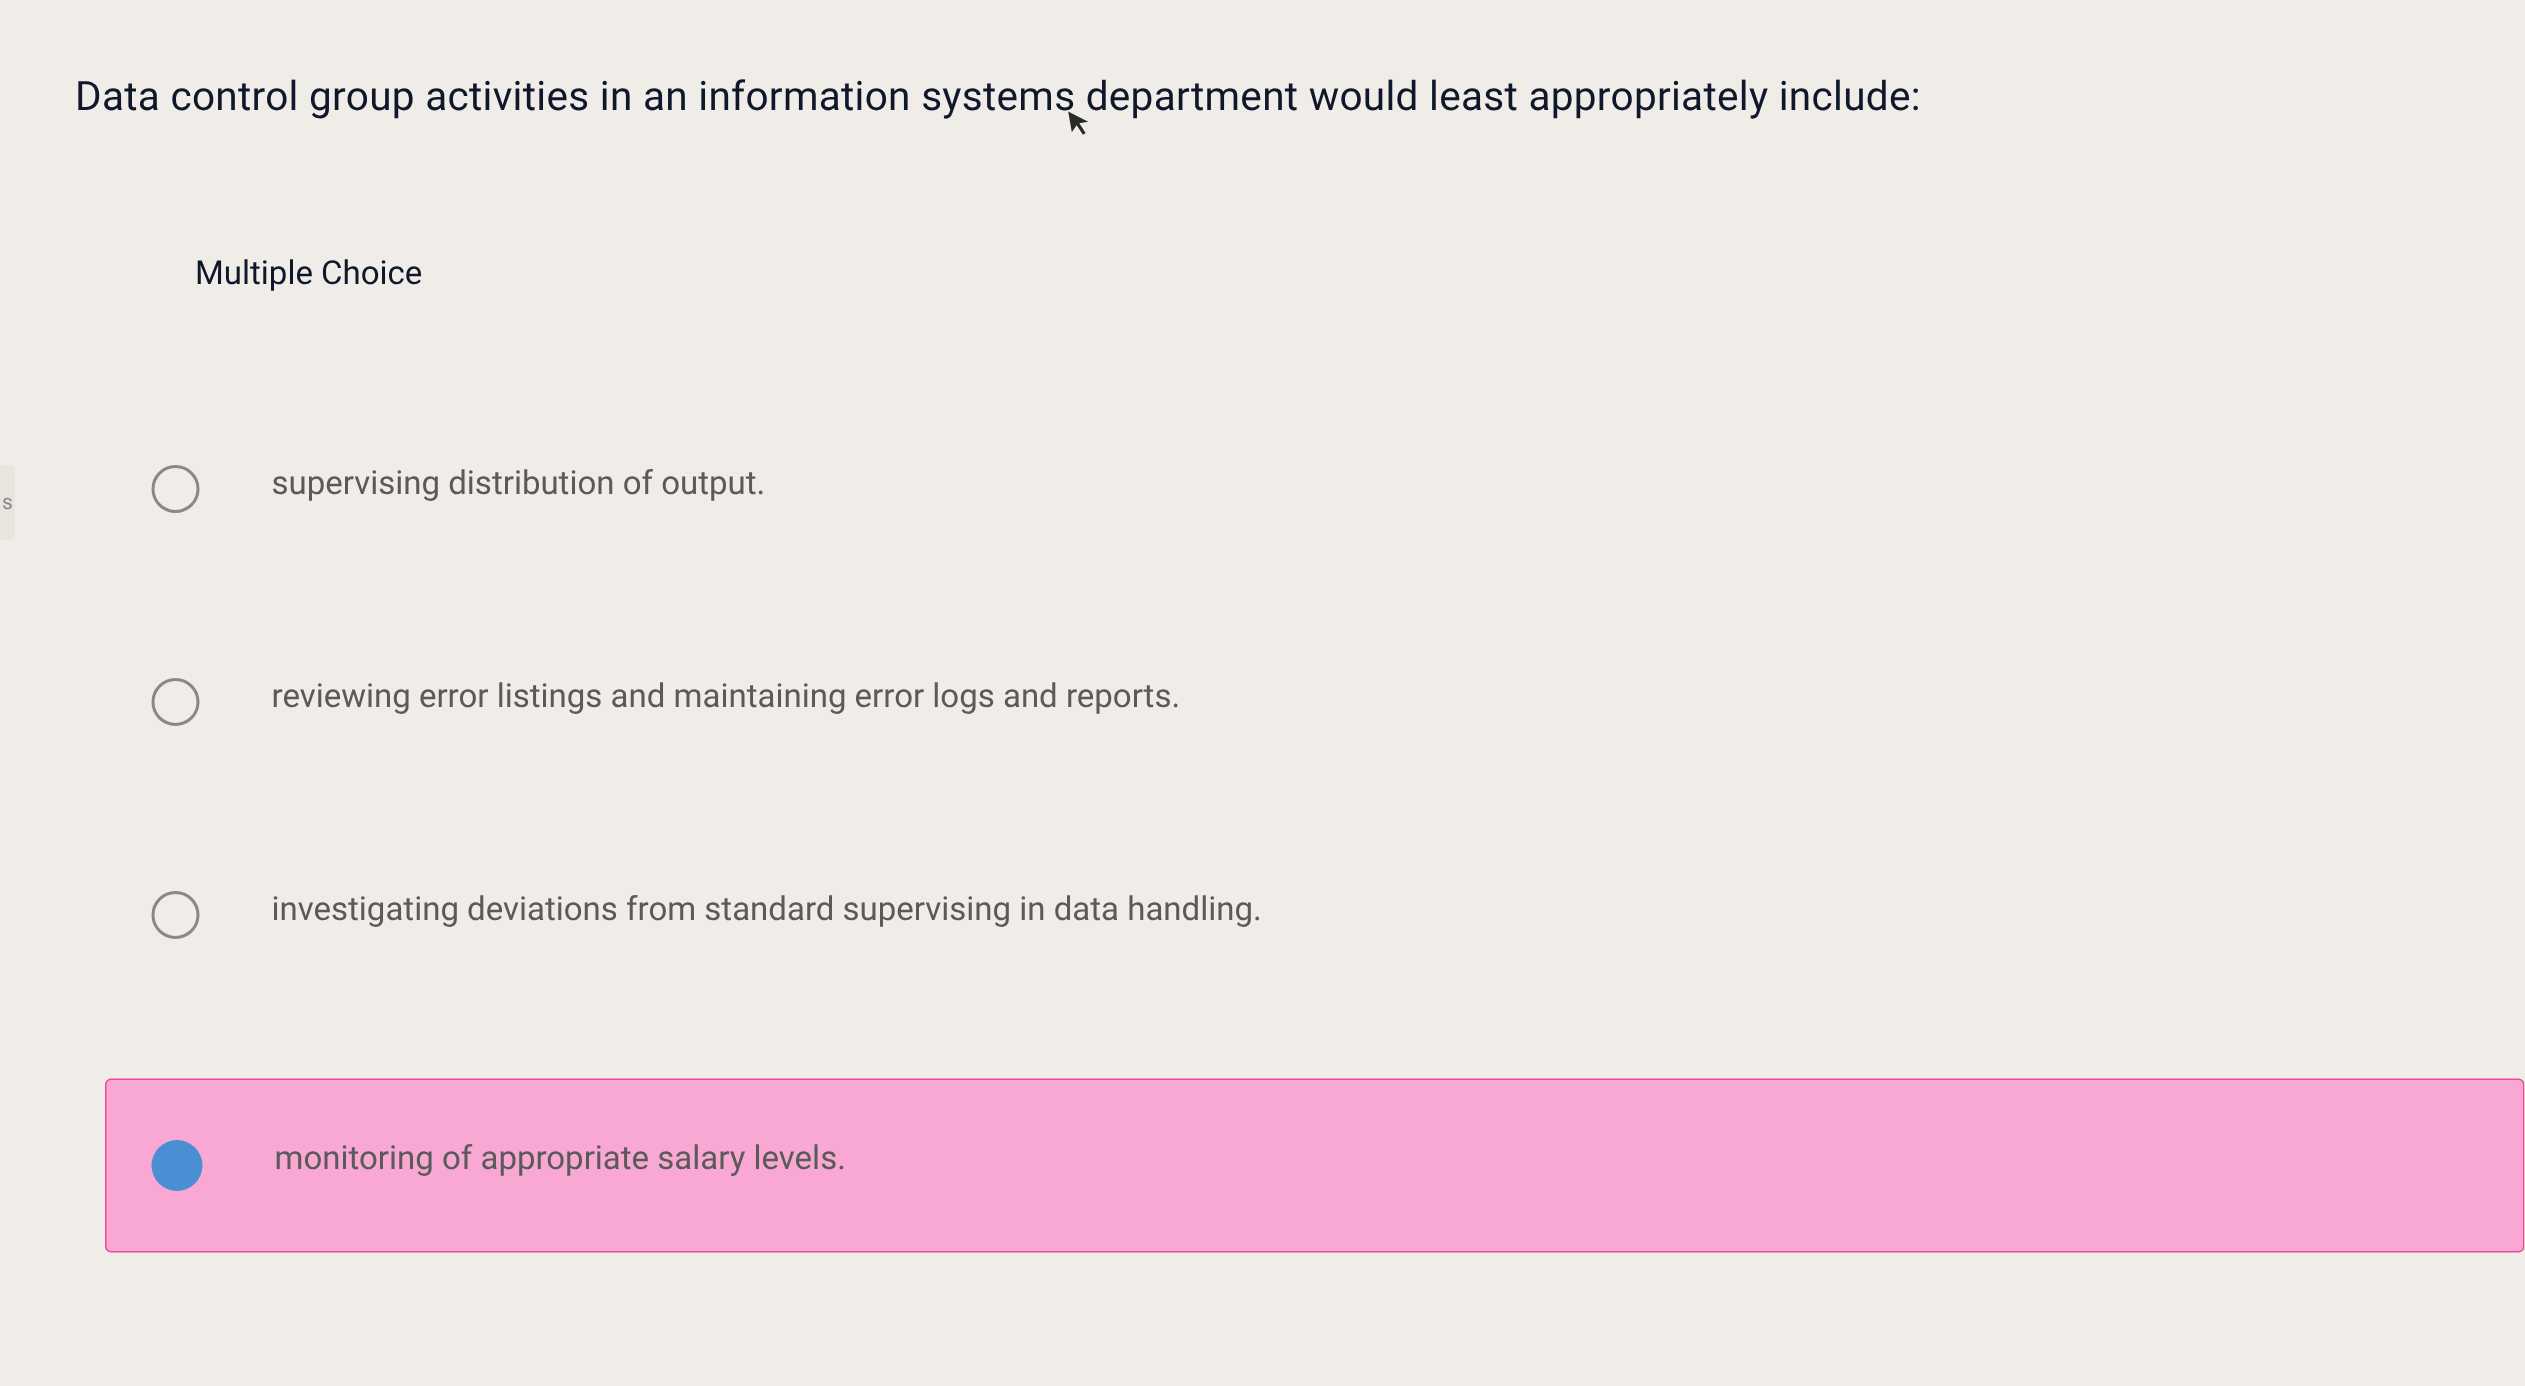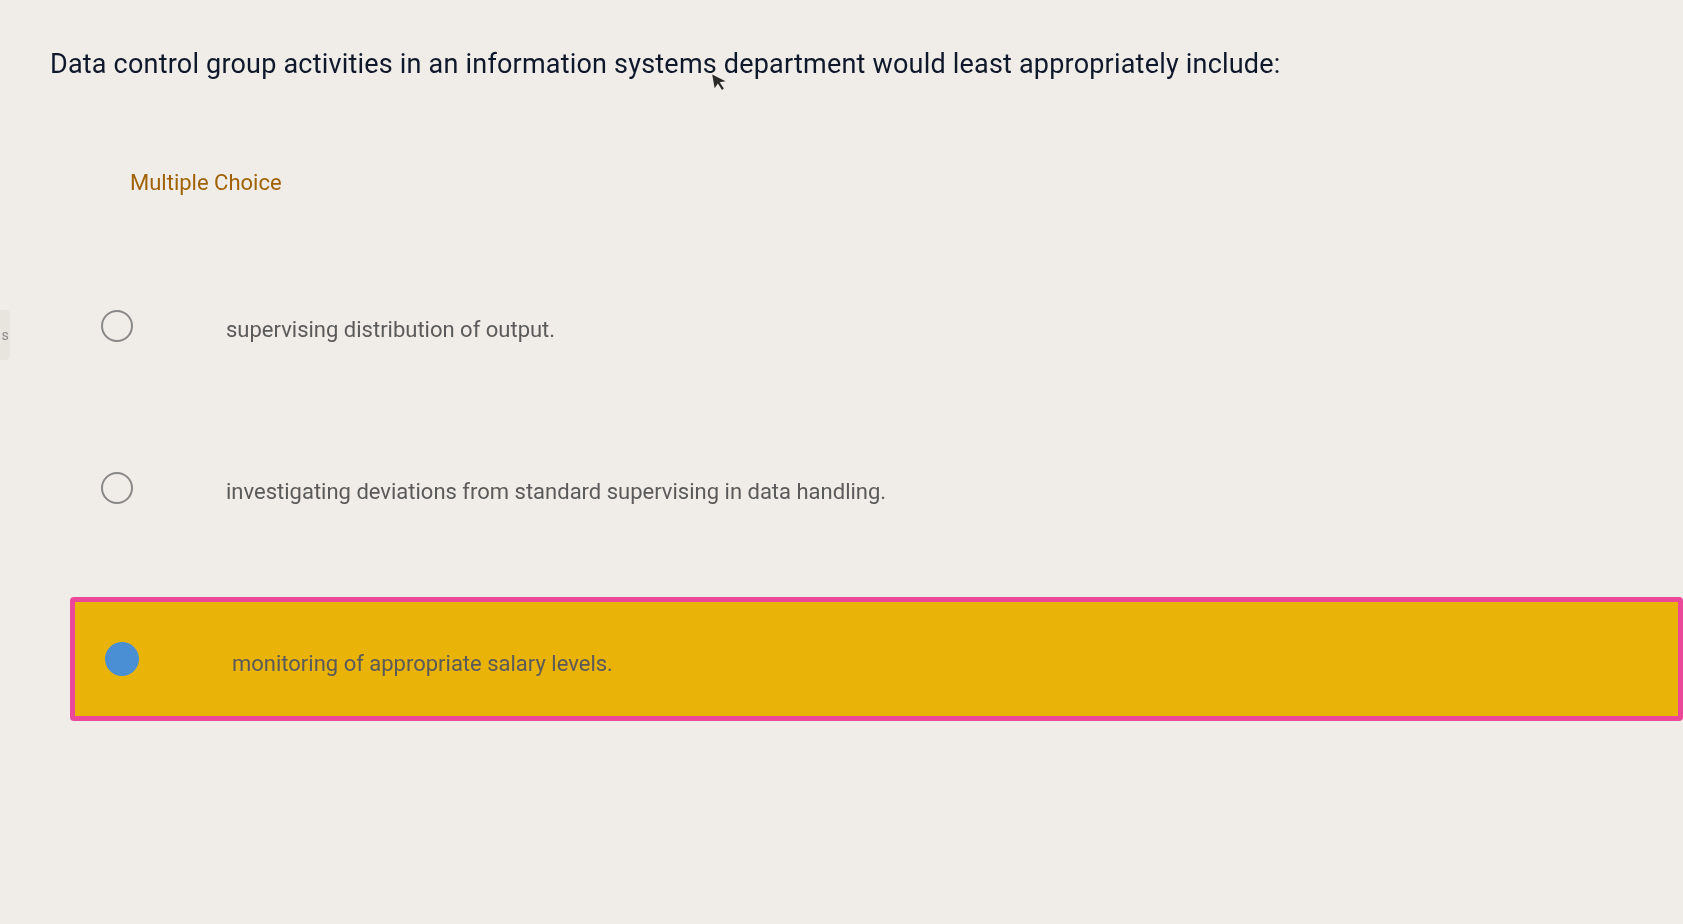--- a/index.html
+++ b/index.html
@@ -28,7 +28,7 @@
     }
     .section-label {
       font-size: 22px;
-      color: #a16207;
+      color: #0f172a;
       padding: 30px 0 0 60px;
       font-weight: 400;
     }

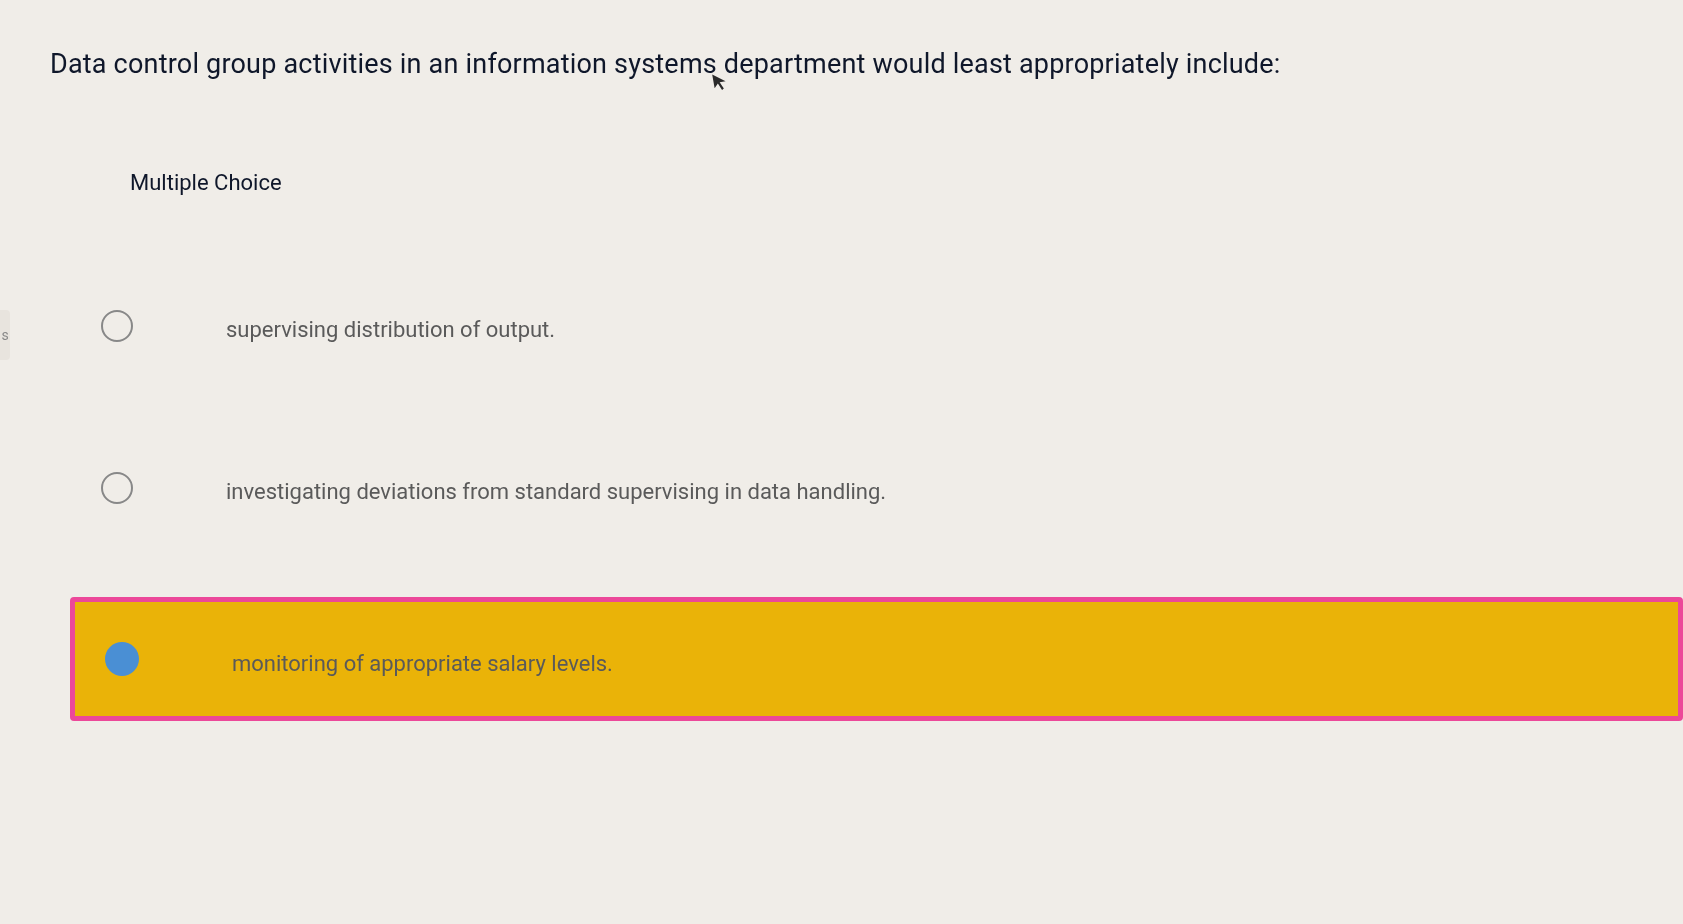--- a/index.html
+++ b/index.html
@@ -34,13 +34,12 @@
     }
     .option-row {
       display: flex;
-      align-items: flex-end;
+      align-items: flex-start;
       padding: 40px 20px 40px 30px;
       margin: 4px 0;
       border: 1px solid transparent;
       border-radius: 4px;
       cursor: pointer;
-      gap: 45px;
     }
     .option-row.selected {
       border: 5px solid #ec4899;

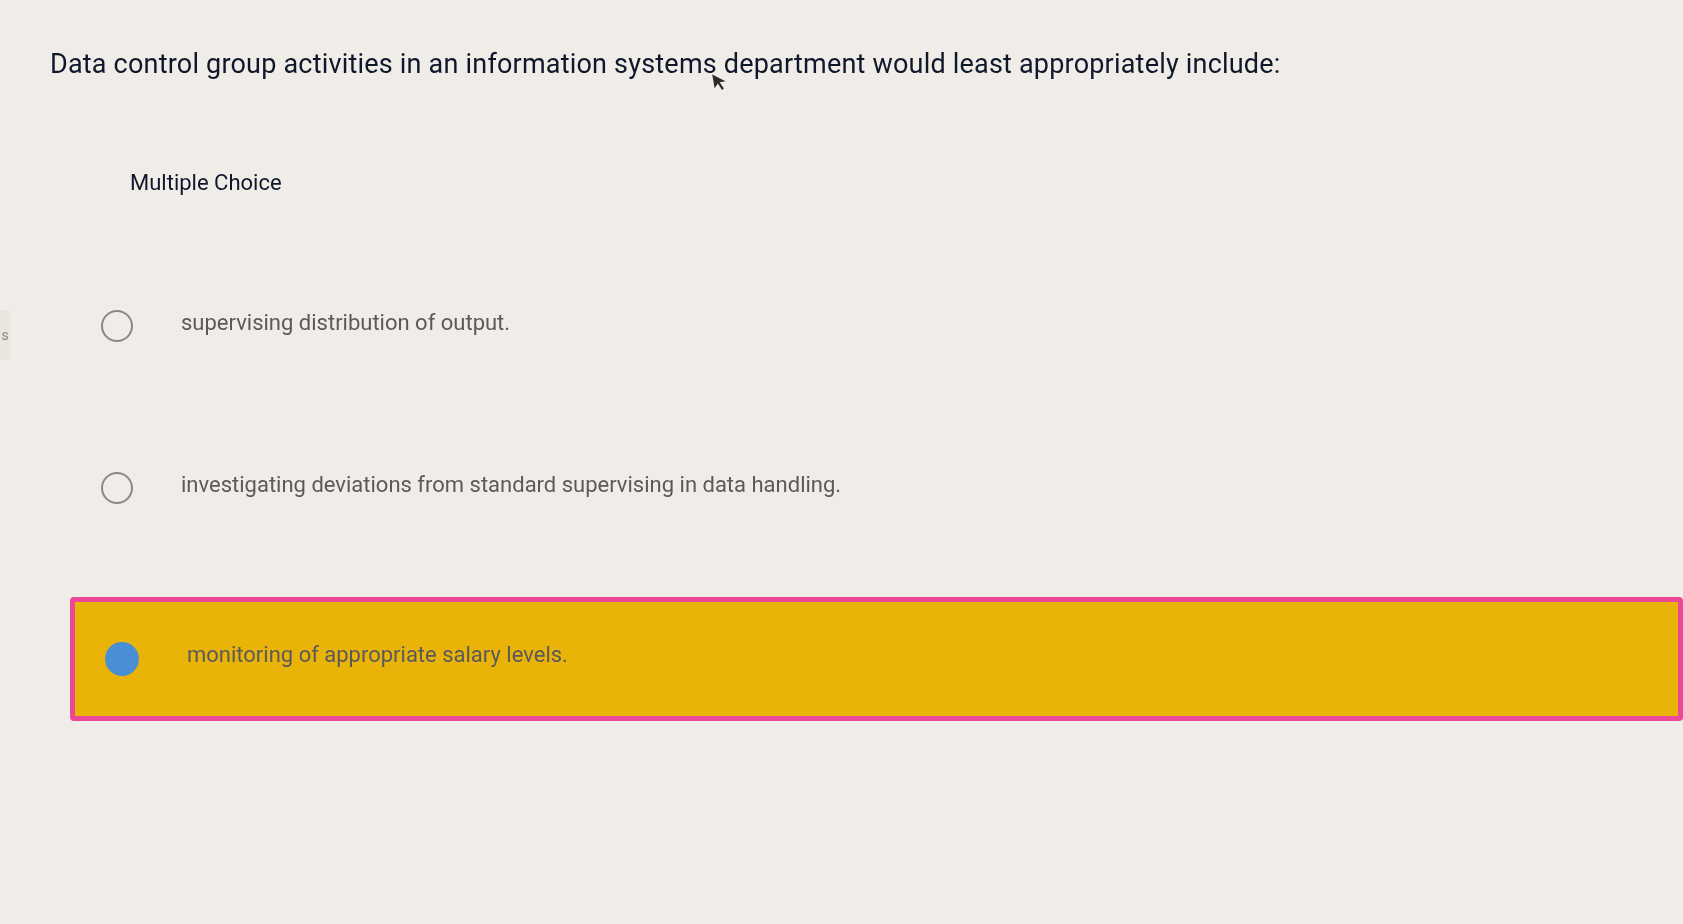--- a/index.html
+++ b/index.html
@@ -123,6 +123,10 @@
 
   <div style="height:20px;"></div>
 
+  <div class="option-row">
+    <div class="radio-circle"></div>
+    <div class="option-text">reviewing error listings and maintaining error logs and reports.</div>
+  </div>
 
   <div style="height:20px;"></div>
 

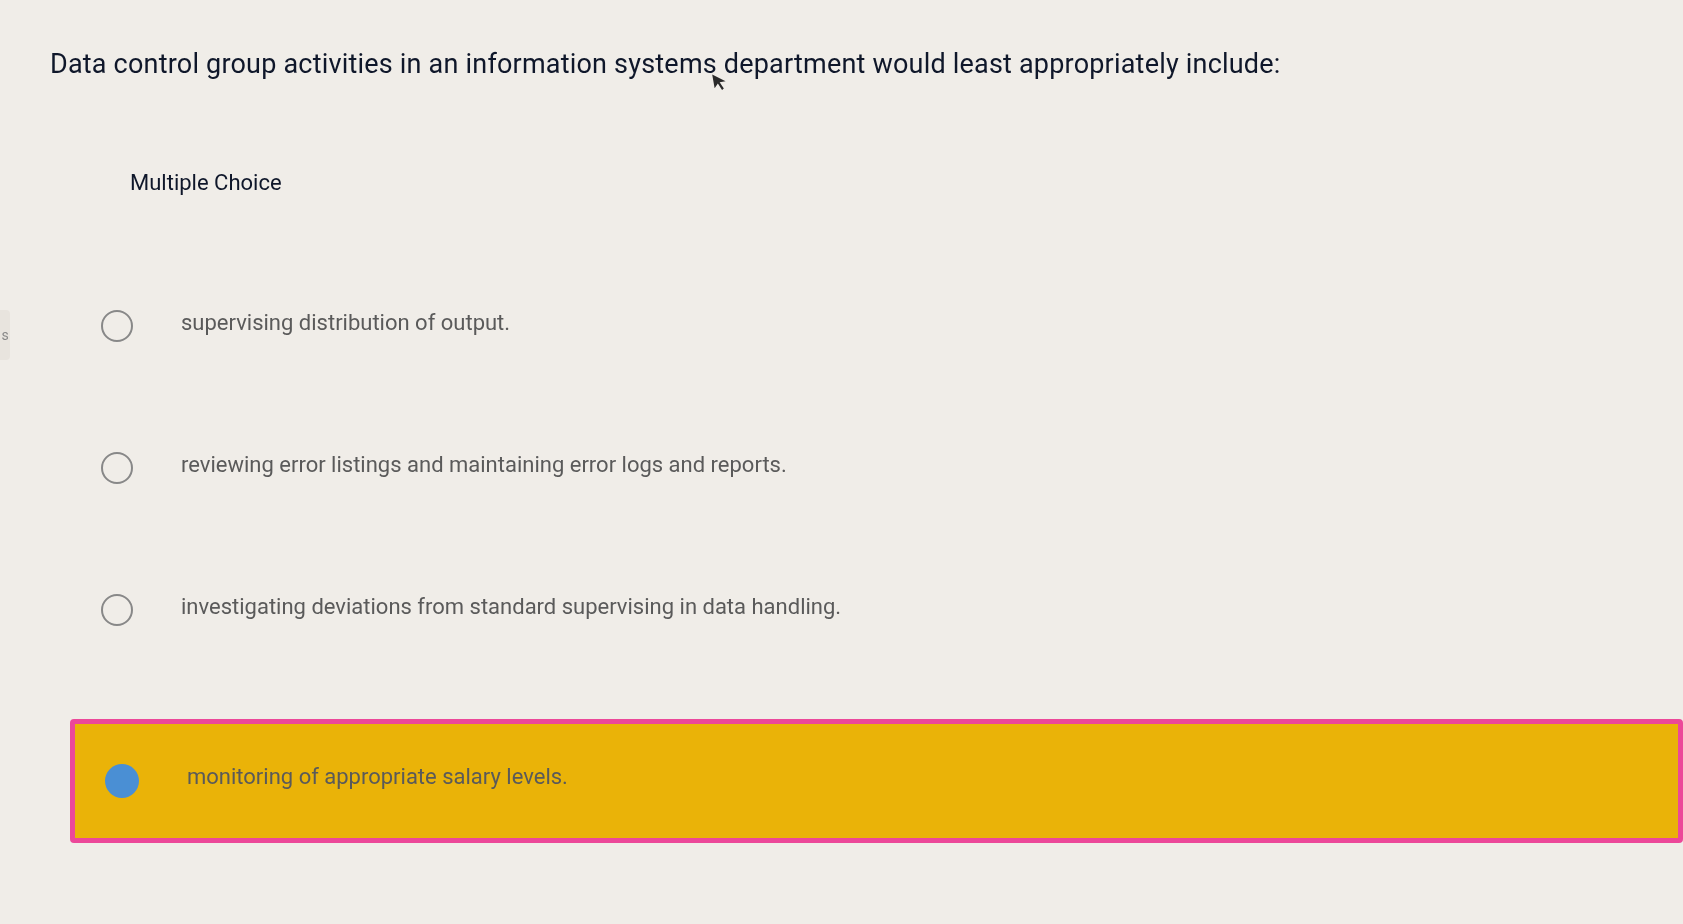--- a/index.html
+++ b/index.html
@@ -42,8 +42,8 @@
       cursor: pointer;
     }
     .option-row.selected {
-      border: 5px solid #ec4899;
-      background: #eab308;
+      border: 1px solid #ec4899;
+      background: #f9a8d4;
       margin-top: 38px;
     }
     .radio-circle {

